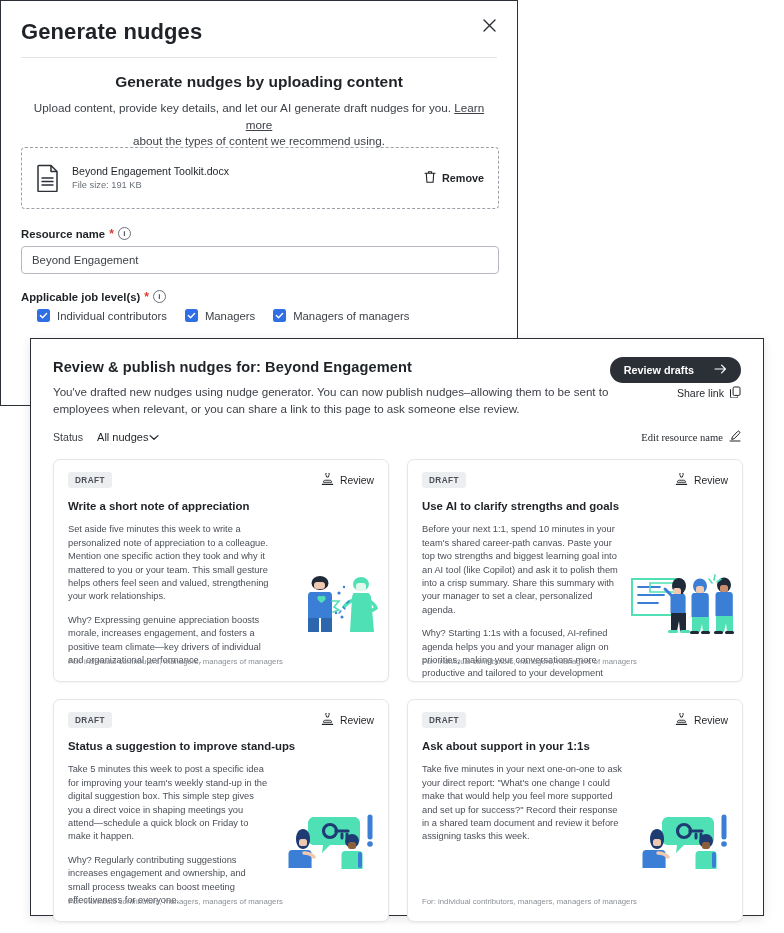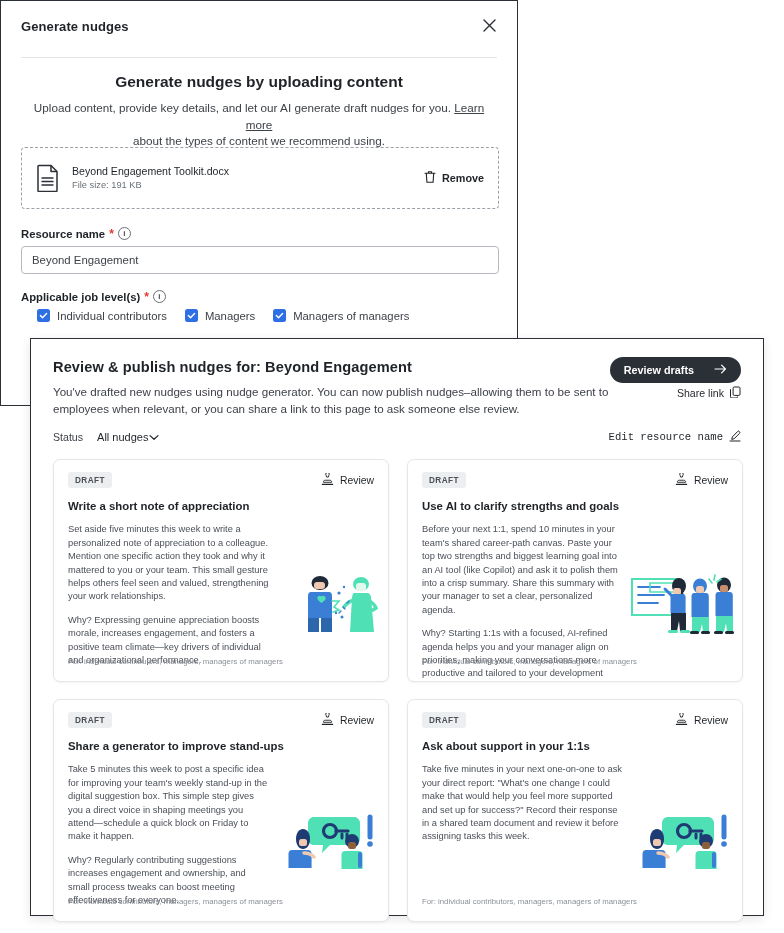--- a/index.html
+++ b/index.html
@@ -23,7 +23,7 @@
   }
   .bm-title{
     position:absolute;left:20px;top:18px;
-    font-size:13px;font-weight:600;color:#1f2328;letter-spacing:.1px;
+    font-size:22px;font-weight:600;color:#1f2328;letter-spacing:.1px;
   }
   .bm-close{
     position:absolute;right:16px;top:12px;width:24px;height:24px;

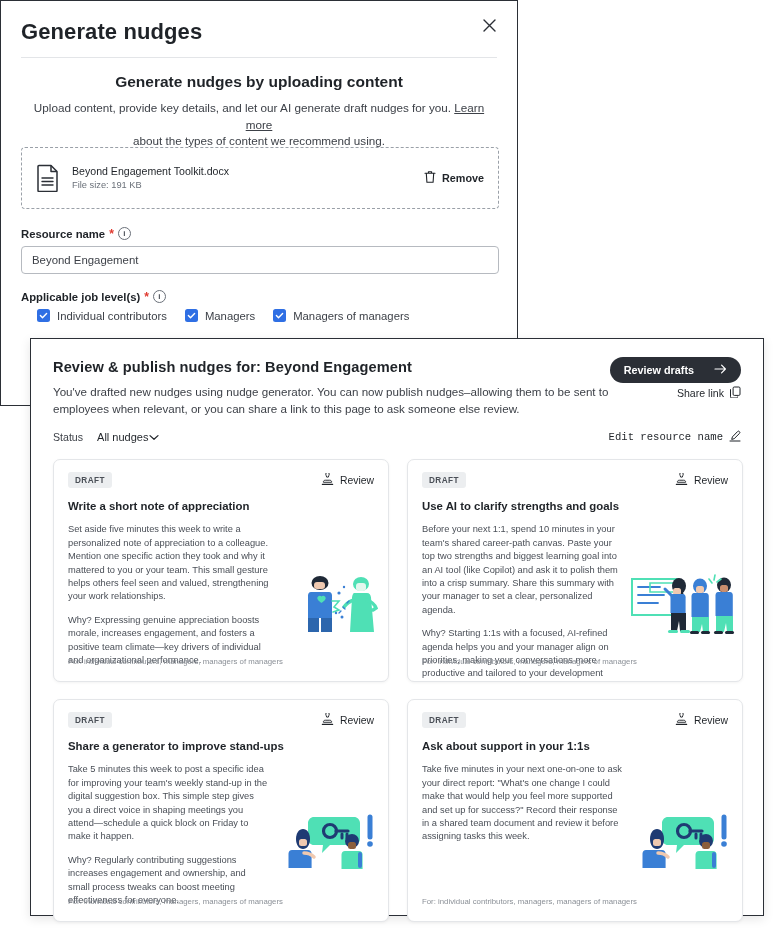--- a/index.html
+++ b/index.html
@@ -122,7 +122,7 @@
   }
   .edit-res{
     margin-left:auto;display:inline-flex;align-items:center;gap:6px;cursor:pointer;
-    font-size:10.6px;color:#1f2328;background:none;border:none;padding:0;font-family:Liberation Mono, monospace;
+    font-size:10.6px;color:#1f2328;background:none;border:none;padding:0;font-family:Liberation Serif, serif;
   }
 
   .cards-grid{

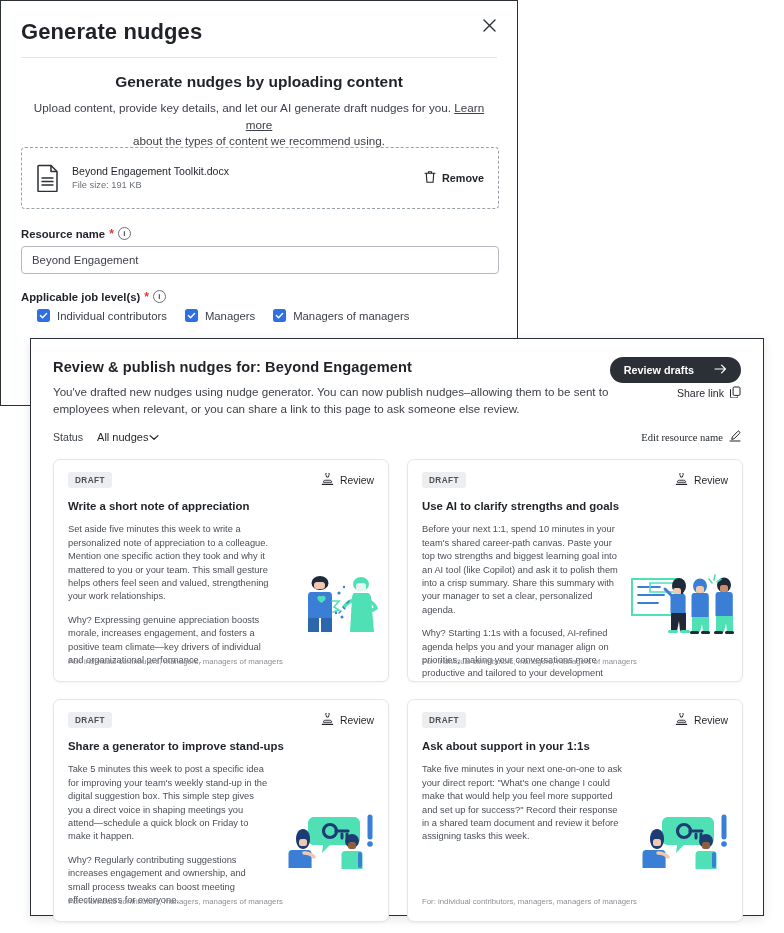--- a/index.html
+++ b/index.html
@@ -401,7 +401,7 @@
             <span>Review</span>
           </button>
         </div>
-        <div class="card-title">Share a generator to improve stand-ups</div>
+        <div class="card-title">Status a suggestion to improve stand-ups</div>
         <div class="card-body">
           <p class="card-p">Take 5 minutes this week to post a specific idea for improving your team's weekly stand-up in the digital suggestion box. This simple step gives you a direct voice in shaping meetings you attend—schedule a quick block on Friday to make it happen.</p>
           <p class="card-p">Why? Regularly contributing suggestions increases engagement and ownership, and small process tweaks can boost meeting effectiveness for everyone.</p>

